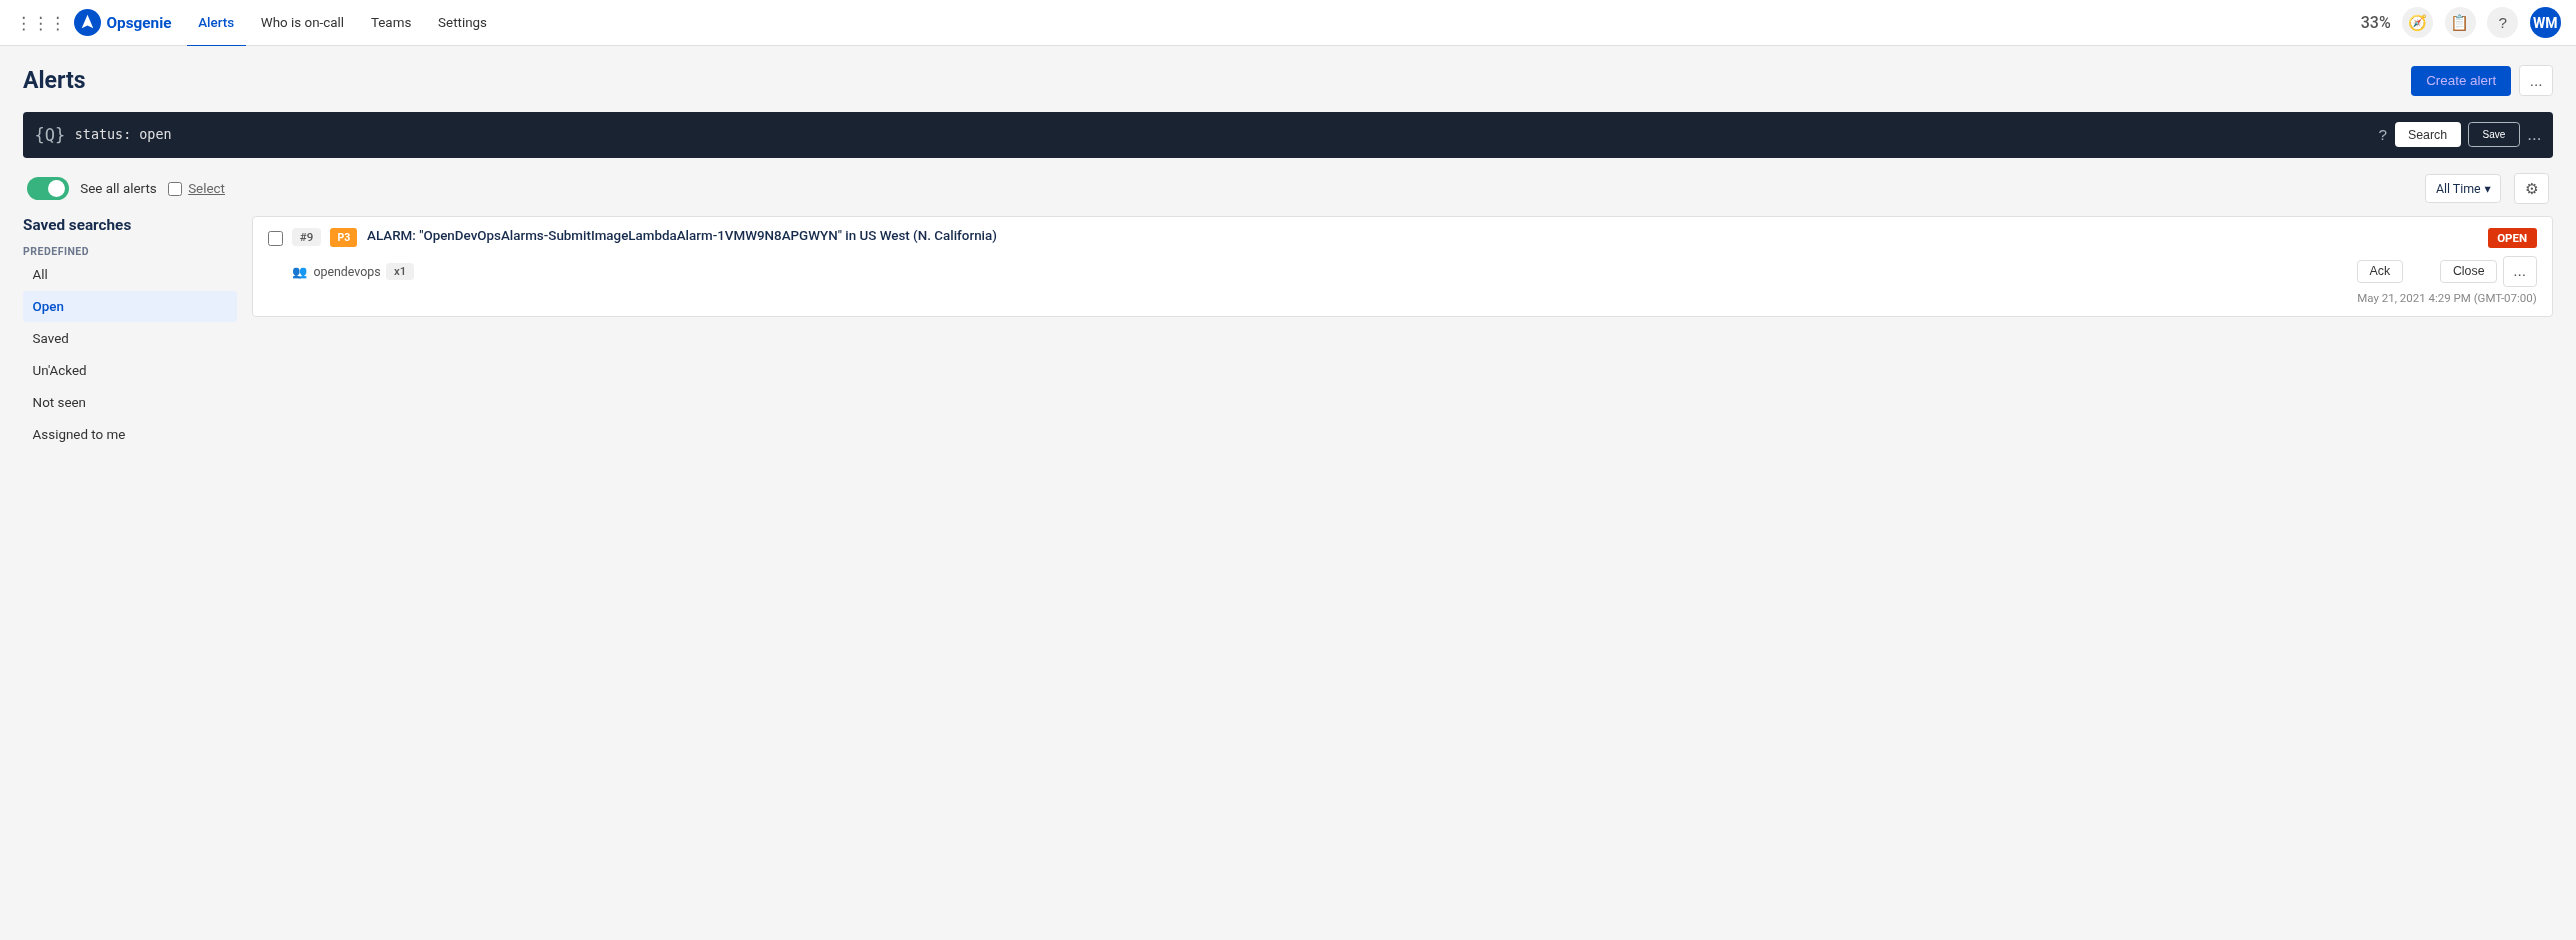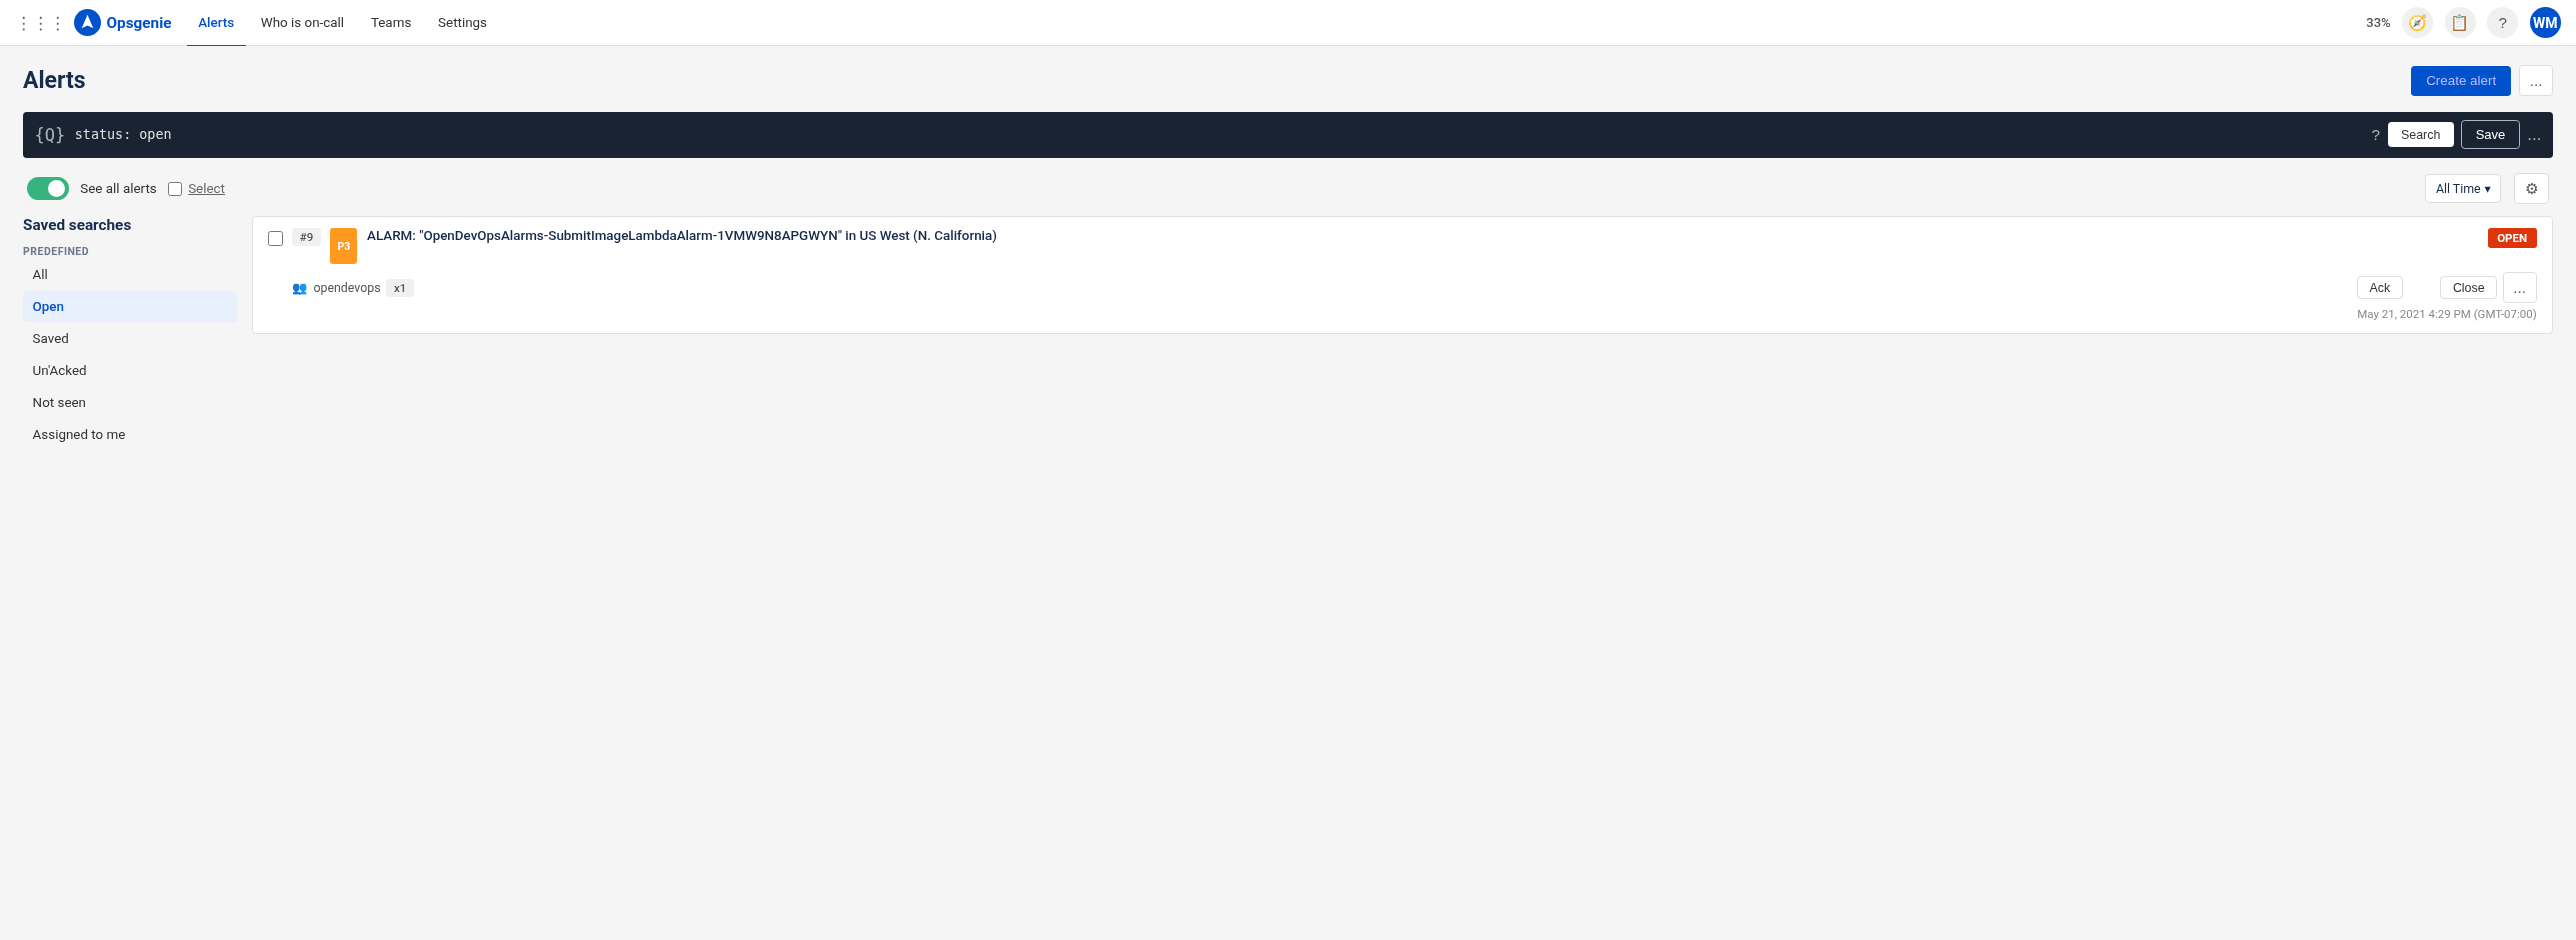--- a/index.html
+++ b/index.html
@@ -30,7 +30,7 @@
     }
     .nav-item.active { color: #0052cc; border-bottom: 1.9px solid #0052cc; font-weight: 500; }
     .topnav-right { display: flex; align-items: center; gap: 11.5px; margin-left: auto; }
-    .nav-percent { color: #555; font-size: 13px; font-weight: 500; }
+    .nav-percent { color: #555; font-size: 16px; font-weight: 500; }
     .nav-icon-btn {
       width: 31px; height: 31px; border-radius: 50%;
       display: flex; align-items: center; justify-content: center;

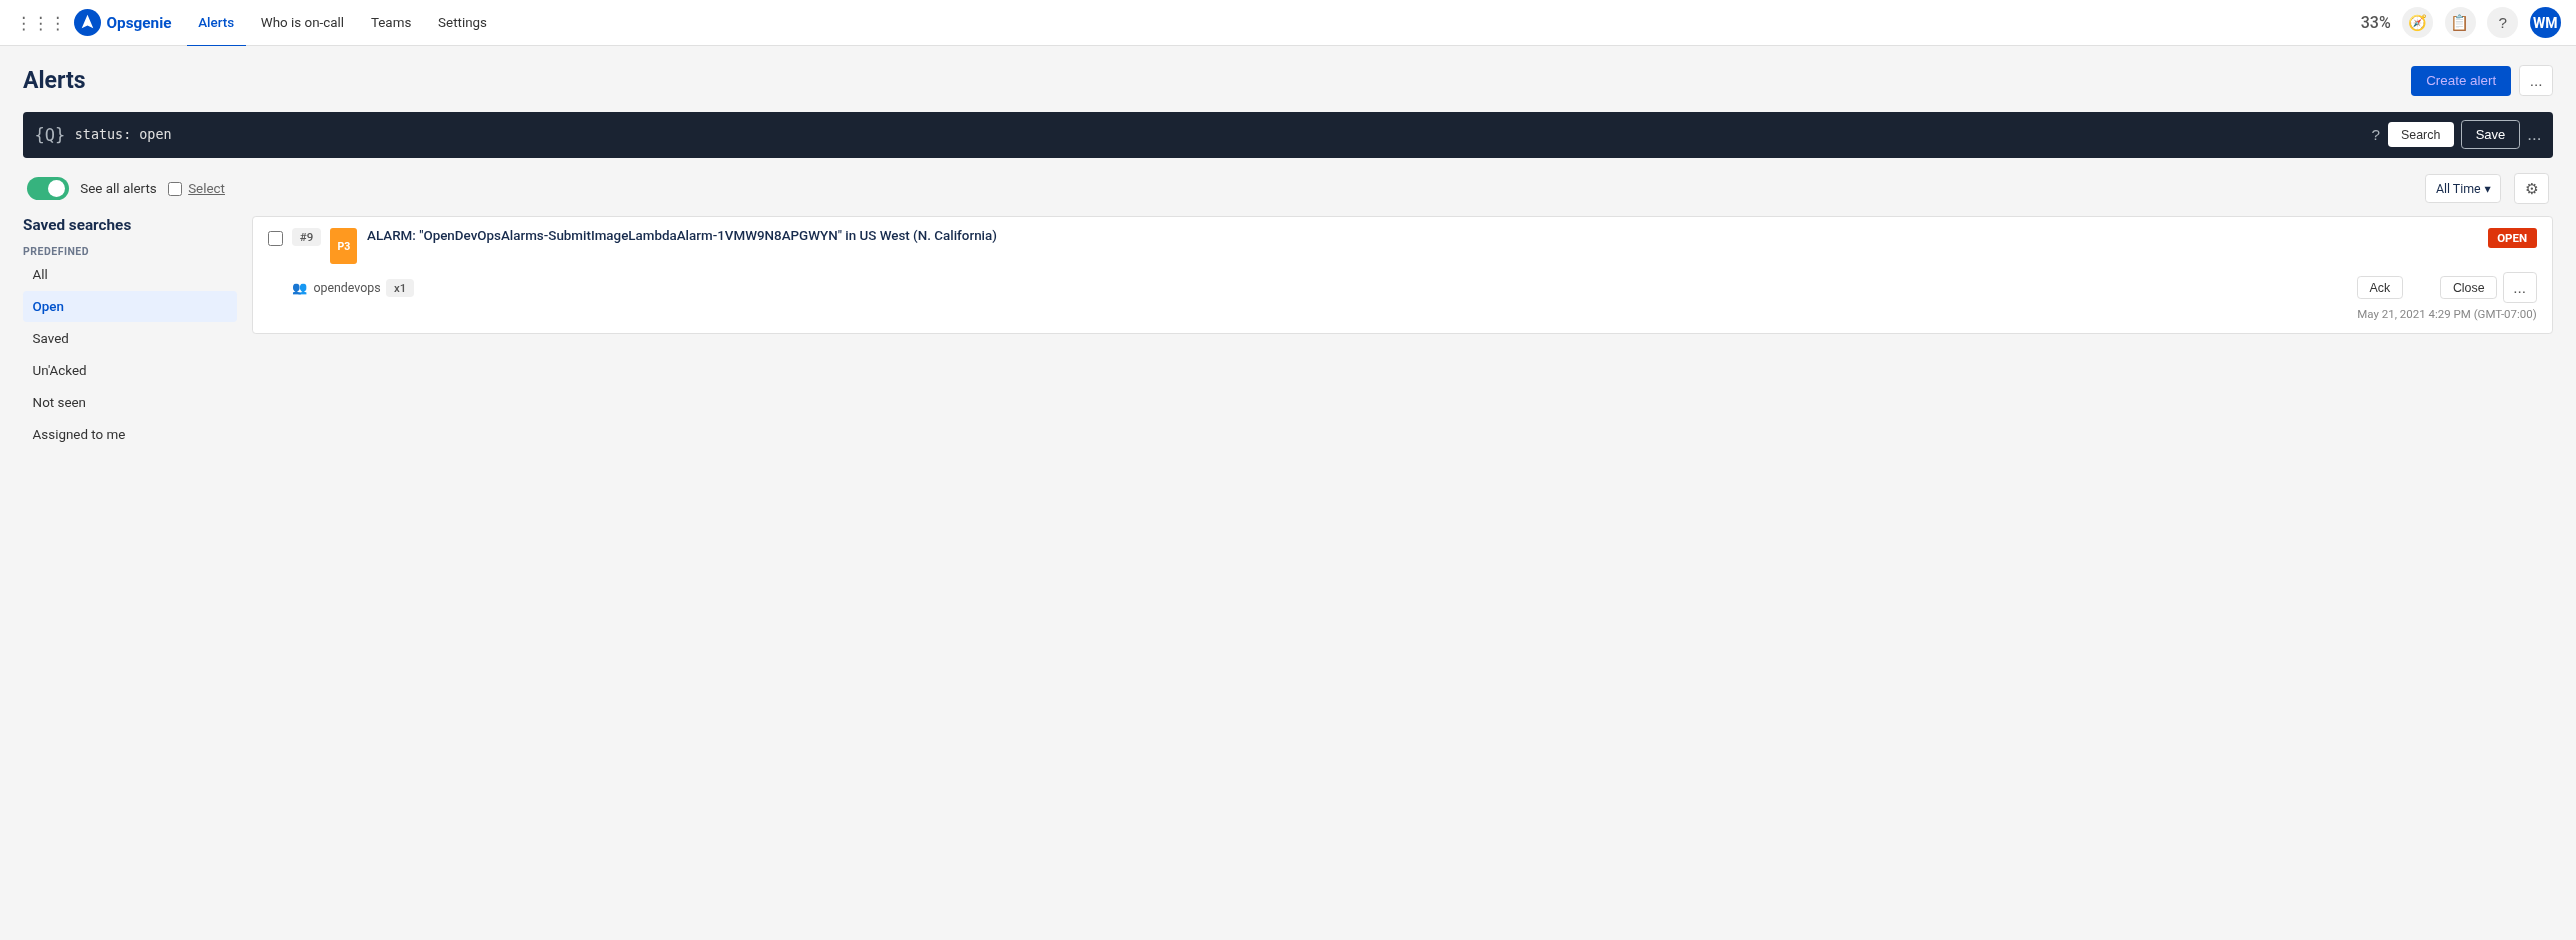--- a/index.html
+++ b/index.html
@@ -79,7 +79,7 @@
     }
     .btn-save {
       background: transparent; color: #fff; border: 1px solid #adb5bd;
-      padding: 5.7px 13.4px; border-radius: 3.8px; font-size: 13px; font-weight: 500;
+      padding: 5.7px 13.4px; border-radius: 3.8px; font-size: 10px; font-weight: 500;
       cursor: pointer;
     }
     .btn-dots-white {

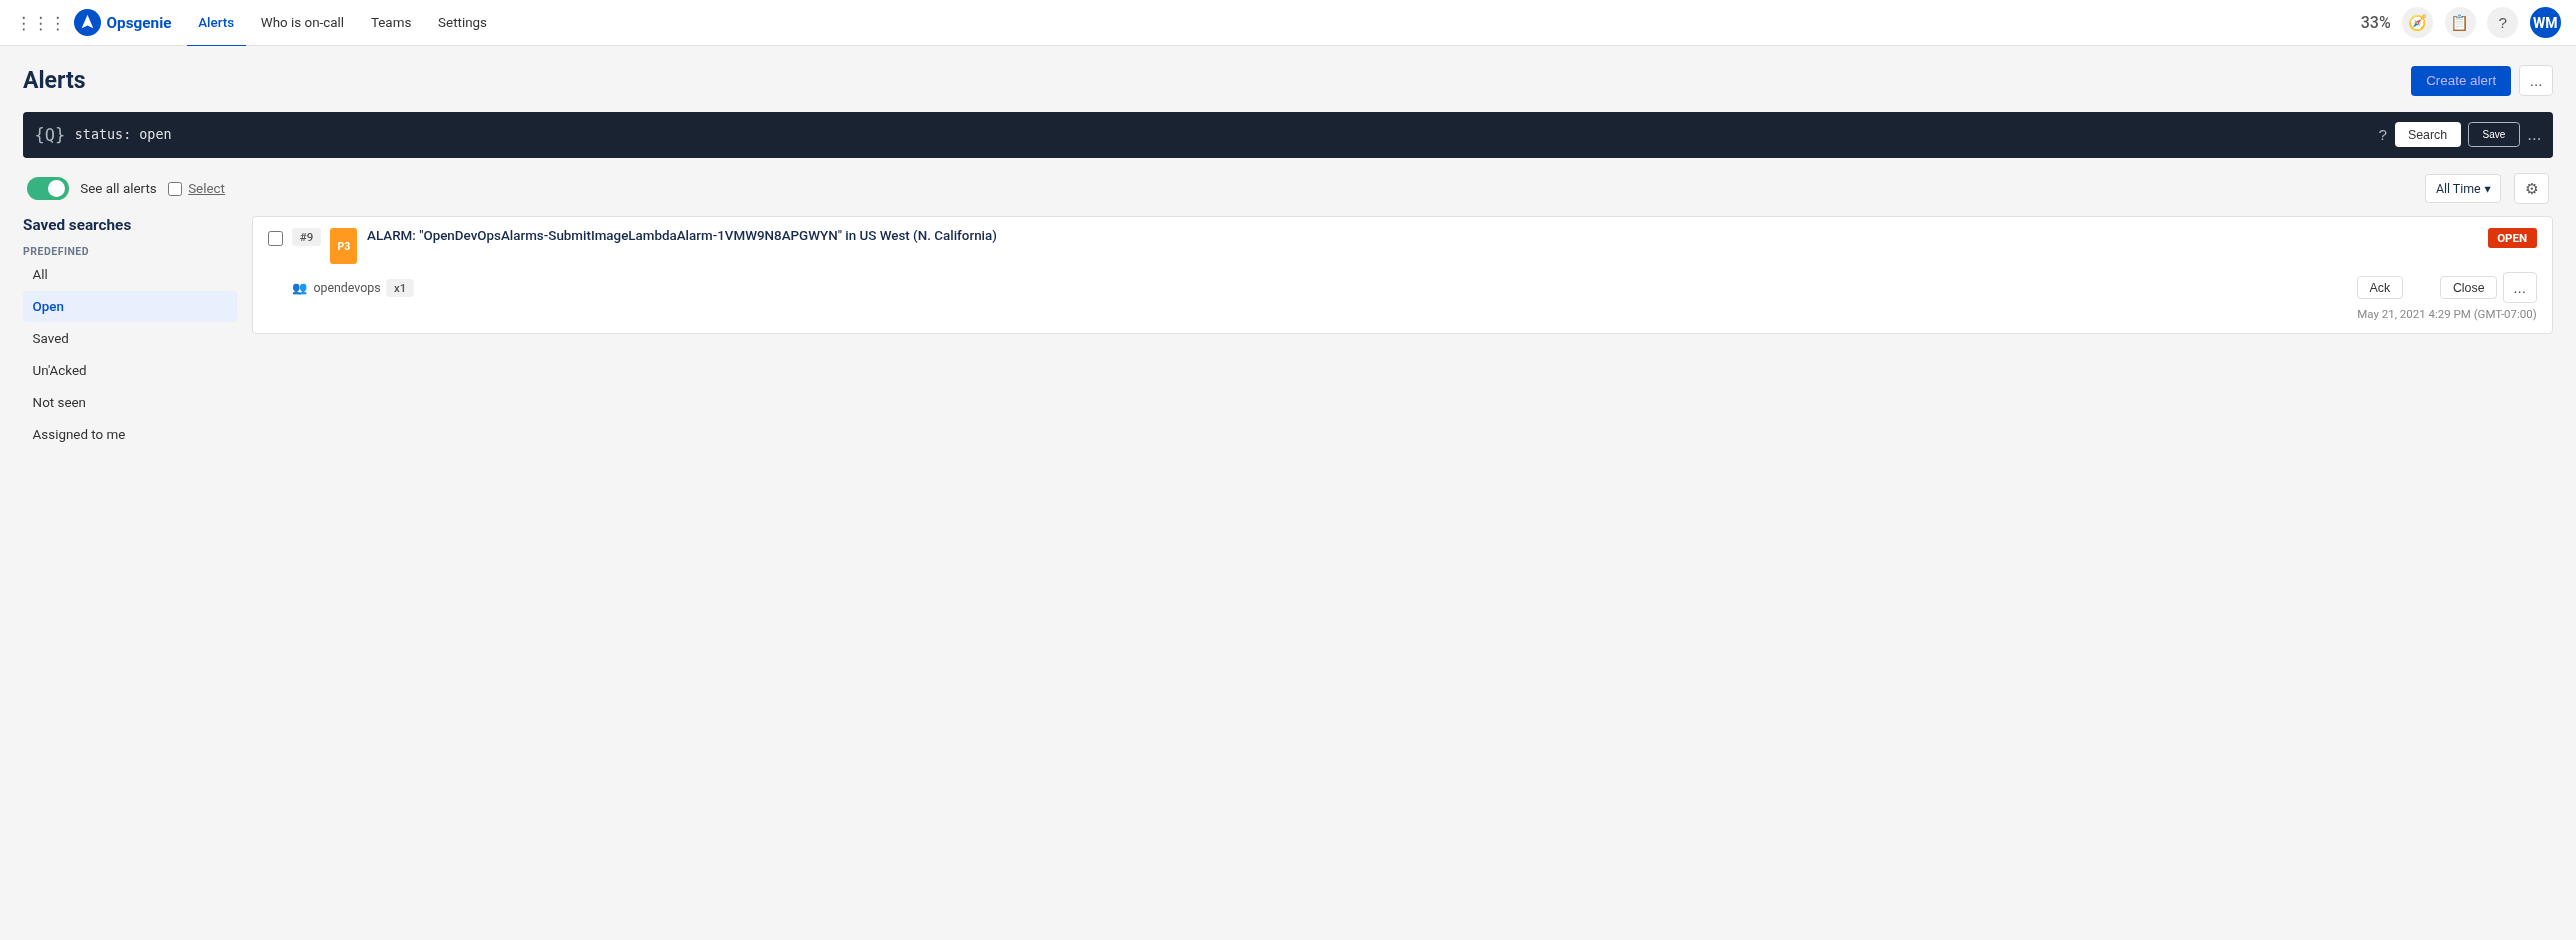--- a/index.html
+++ b/index.html
@@ -148,7 +148,7 @@
       padding: 1.9px 7.6px; font-size: 11.5px; font-weight: 500; white-space: nowrap;
     }
     .priority-badge {
-      width: 27px; height: 36px; border-radius: 2.9px;
+      width: 27px; height: 19px; border-radius: 2.9px;
       display: flex; align-items: center; justify-content: center;
       font-size: 10.5px; font-weight: 700; color: #fff; flex-shrink: 0;
     }

